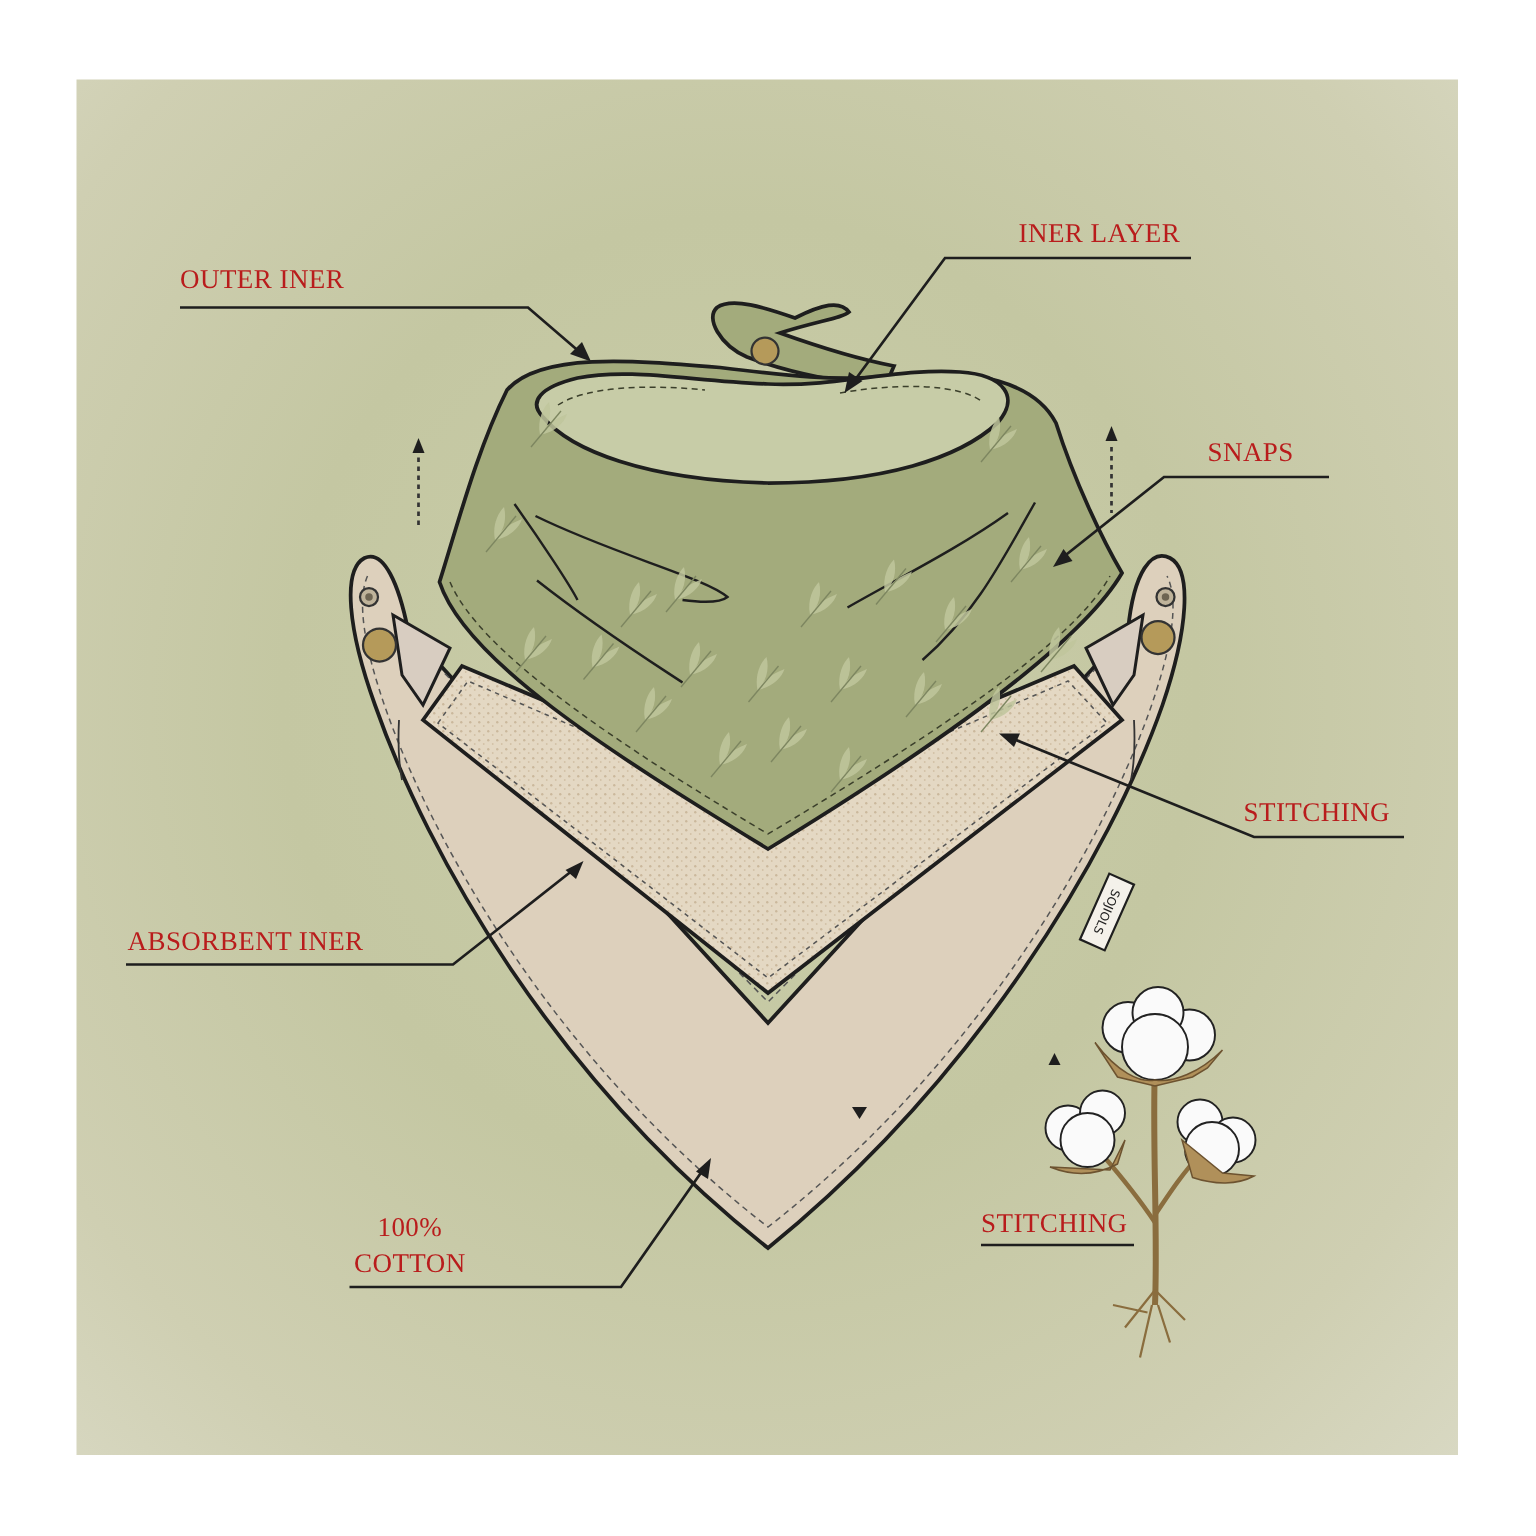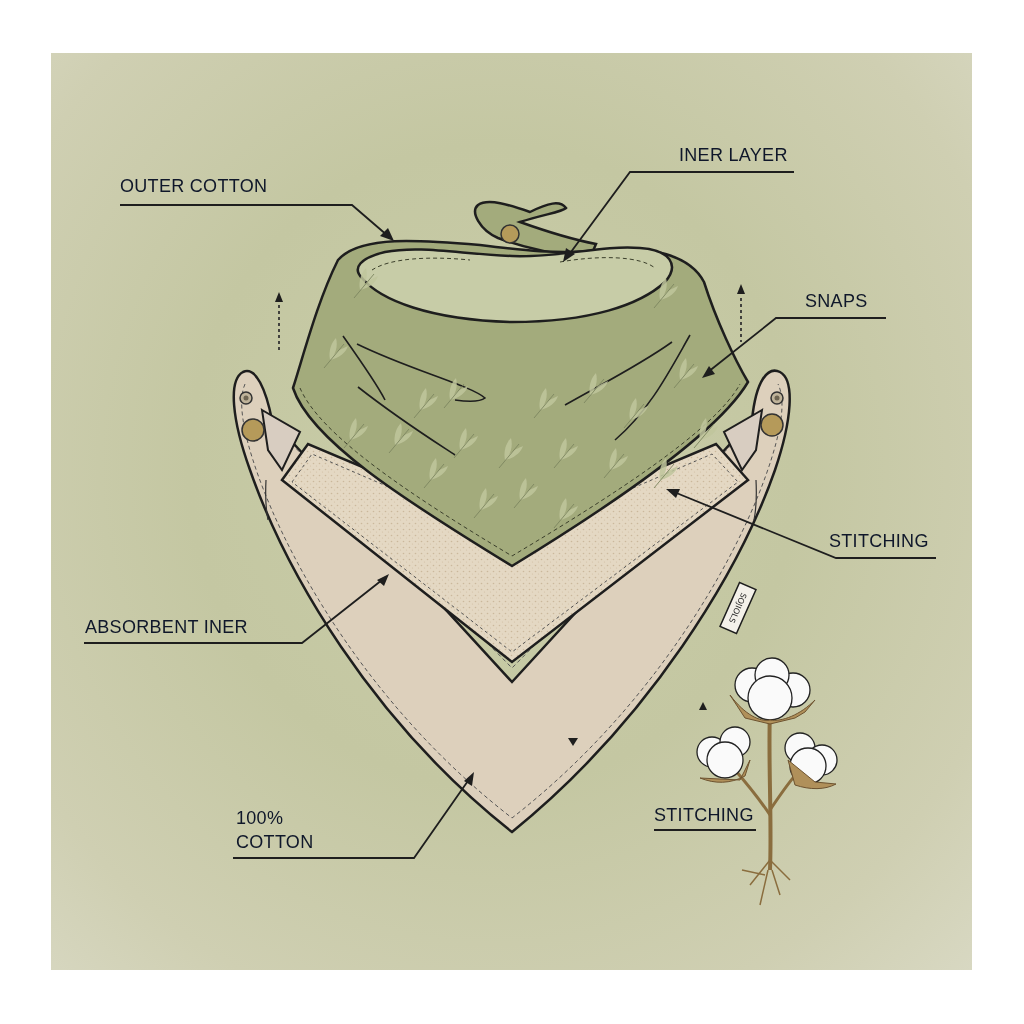--- a/index.html
+++ b/index.html
@@ -13,8 +13,8 @@
     }
     svg.art { position: absolute; left: 0; top: 0; width: 1024px; height: 1024px; }
     .label {
-      position: absolute; color: #0f172a; font-size: 18px; letter-spacing: 0.3px; white-space: nowrap;
-      font-family: Liberation Sans, sans-serif;
+      position: absolute; color: #b91c1c; font-size: 18px; letter-spacing: 0.3px; white-space: nowrap;
+      font-family: Liberation Serif, serif;
     }
     .label.two { text-align: left; line-height: 24px; }
   </style>

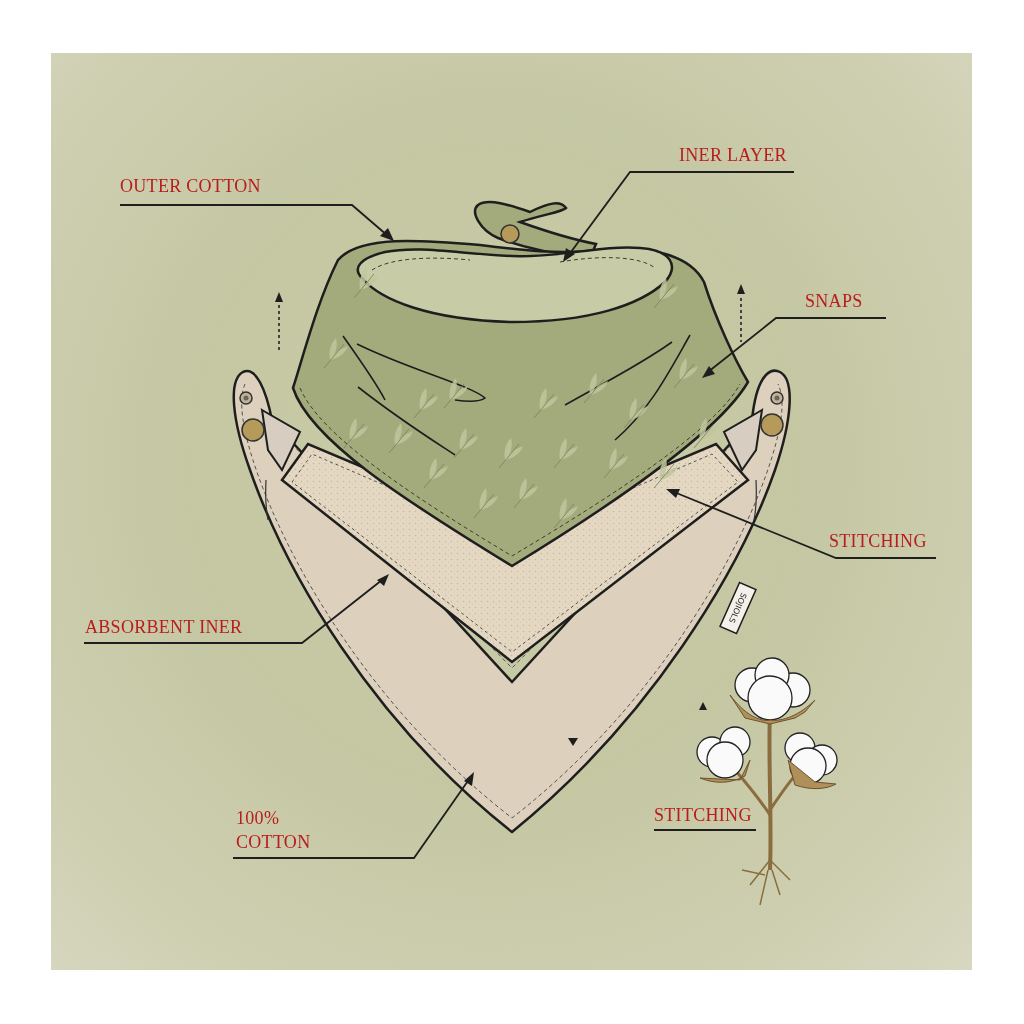--- a/index.html
+++ b/index.html
@@ -158,7 +158,7 @@
   </g>
 </svg>
 
-<div class="label" style="left:120px; top:176px;">OUTER COTTON</div>
+<div class="label" style="left:120px; top:176px;">OUTER INER</div>
 <div class="label" style="left:679px; top:145px;">INER LAYER</div>
 <div class="label" style="left:805px; top:291px;">SNAPS</div>
 <div class="label" style="left:829px; top:531px;">STITCHING</div>

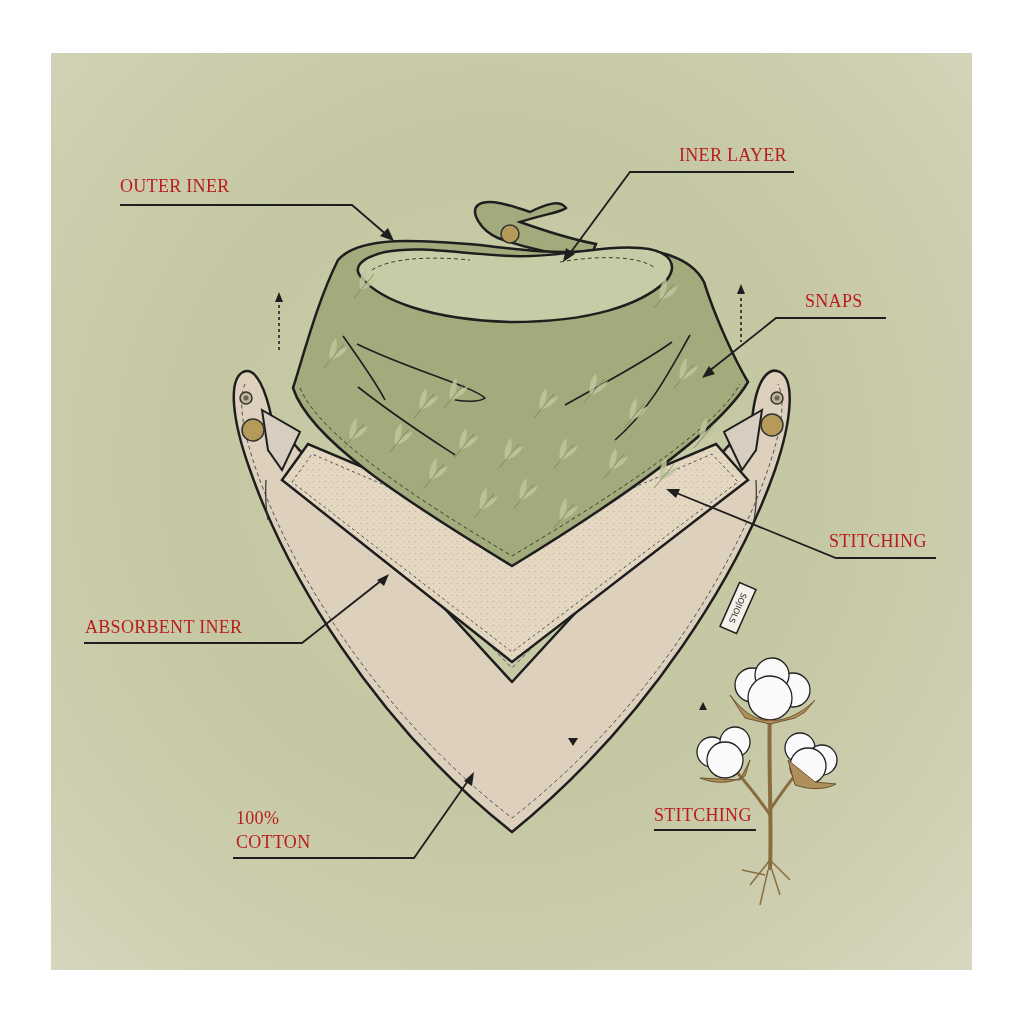--- a/index.html
+++ b/index.html
@@ -16,7 +16,7 @@
       position: absolute; color: #b91c1c; font-size: 18px; letter-spacing: 0.3px; white-space: nowrap;
       font-family: Liberation Serif, serif;
     }
-    .label.two { text-align: left; line-height: 24px; }
+    .label.two { text-align: center; line-height: 24px; }
   </style>
 </head>
 <body>

